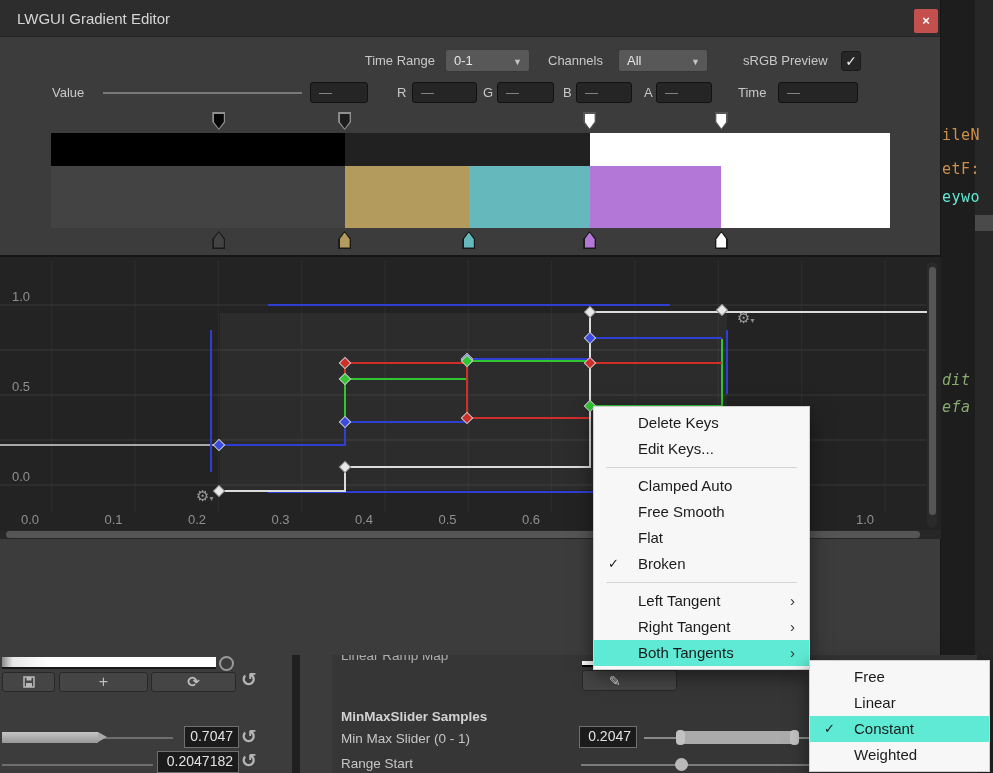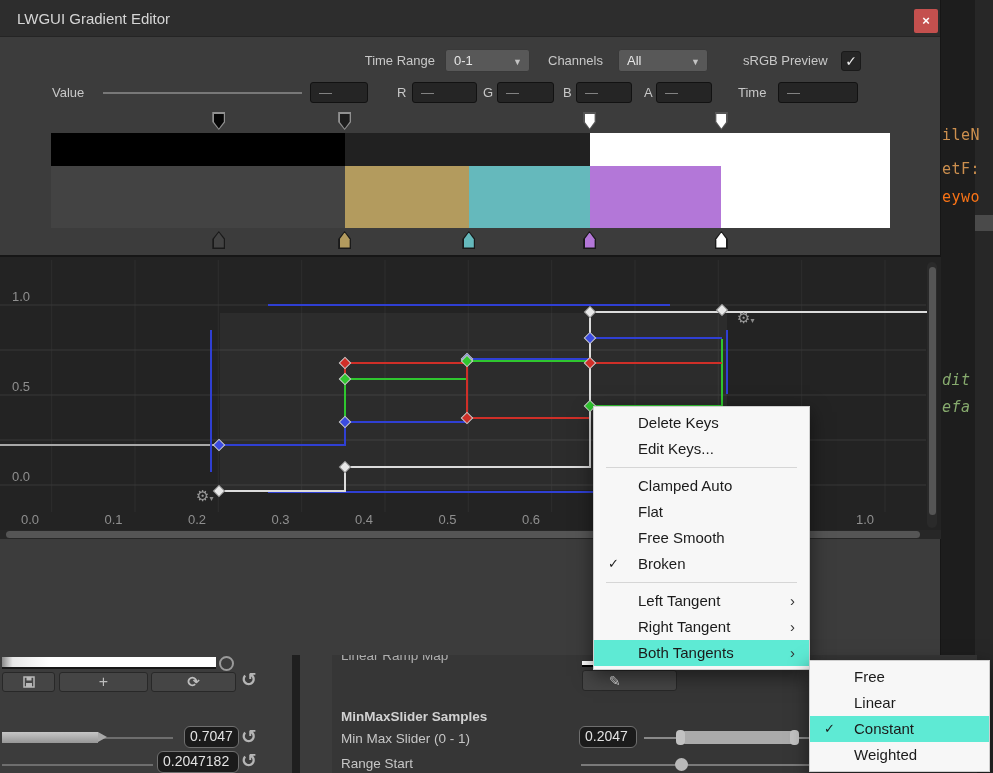--- a/index.html
+++ b/index.html
@@ -96,7 +96,7 @@
     <div id="code-lines">
         <div class="code-line" style="top: 126px; color: rgb(204, 143, 78);">ileN</div>
         <div class="code-line" style="top: 160px; color: rgb(204, 143, 78);">etF:</div>
-        <div class="code-line" style="top: 188px; color: #f97316;">eywo</div>
+        <div class="code-line" style="top: 188px; color: #5eead4;">eywo</div>
         <div class="code-line" style="top: 371px; color: rgb(135, 171, 110); font-style: italic;">dit</div>
         <div class="code-line" style="top: 398px; color: rgb(135, 171, 110); font-style: italic;">efa</div>
       </div>

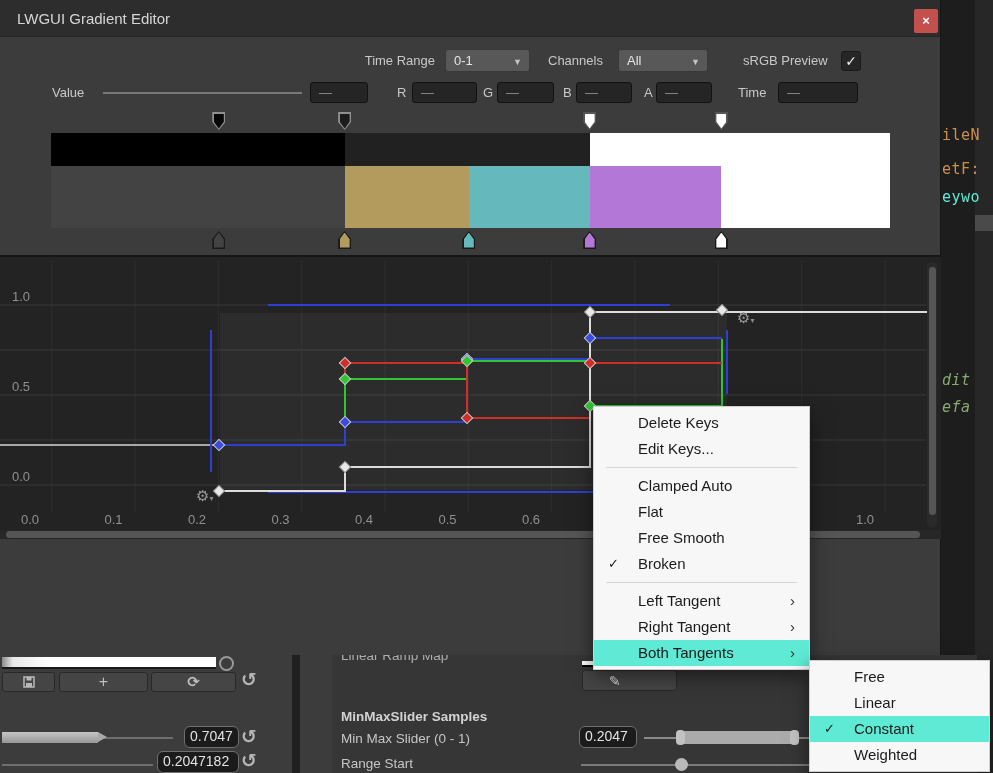--- a/index.html
+++ b/index.html
@@ -311,8 +311,8 @@
       <div class="menu-item"><span>Edit Keys...</span></div>
       <div class="menu-sep"></div>
       <div class="menu-item"><span>Clamped Auto</span></div>
+      <div class="menu-item"><span>Free Smooth</span></div>
       <div class="menu-item"><span>Flat</span></div>
-      <div class="menu-item"><span>Free Smooth</span></div>
       <div class="menu-item"><span class="chk">✓</span><span>Broken</span></div>
       <div class="menu-sep"></div>
       <div class="menu-item"><span>Left Tangent</span><span class="arr">›</span></div>

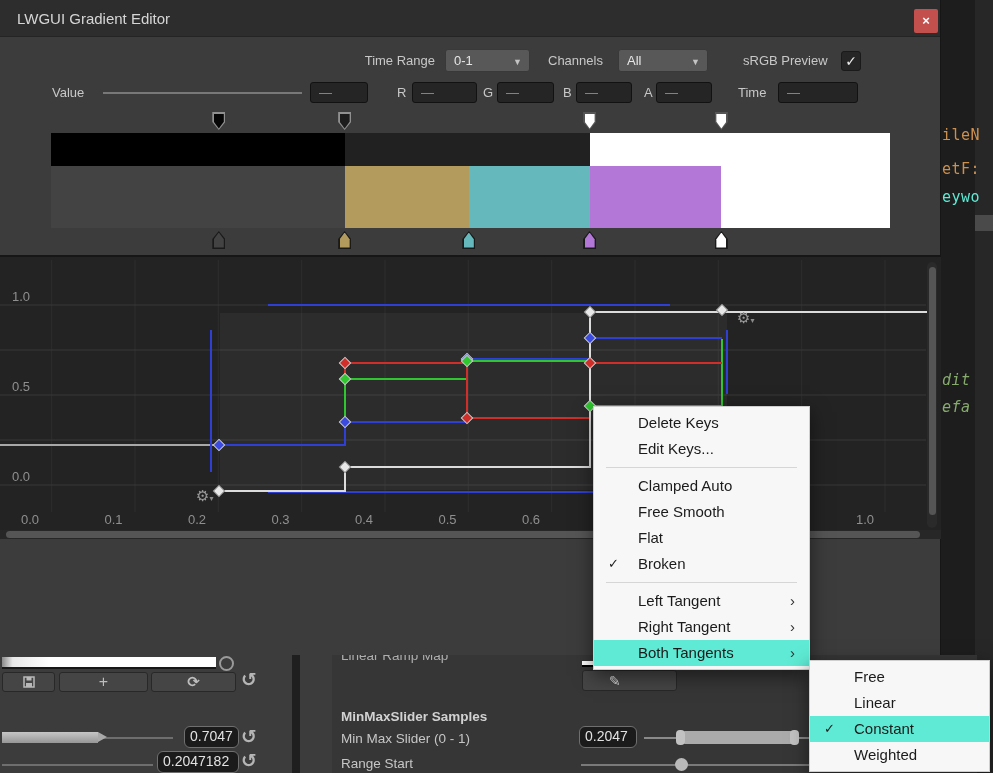--- a/index.html
+++ b/index.html
@@ -70,8 +70,8 @@
   .br-panel{left:296px;top:655px;width:645px;height:118px;background:#363636;margin-left:36px;}
   .btn{position:absolute;background:#454545;border:1px solid #282828;border-radius:3px;color:#bdbdbd;text-align:center;}
   .undo{position:absolute;color:#b5b5b5;font-size:19px;font-weight:bold;}
-  .vbox{position:absolute;background:#1b1b1b;border:1px solid #6f6f6f;border-radius:6px;color:#e2e2e2;
-        font-size:14px;padding:1px 5px;white-space:nowrap;overflow:hidden;height:22px;}
+  .vbox{position:absolute;background:#1b1b1b;border:1px solid #6f6f6f;border-radius:0;color:#e2e2e2;
+        font-size:14px;text-align:right;padding:1px 5px;white-space:nowrap;overflow:hidden;height:22px;}
   .insp-label{position:absolute;color:#c6c6c6;font-size:13.5px;}
   .cutoff{height:12px;overflow:hidden;}
   .cutoff div{margin-top:-7px;color:#aeaeae;}

